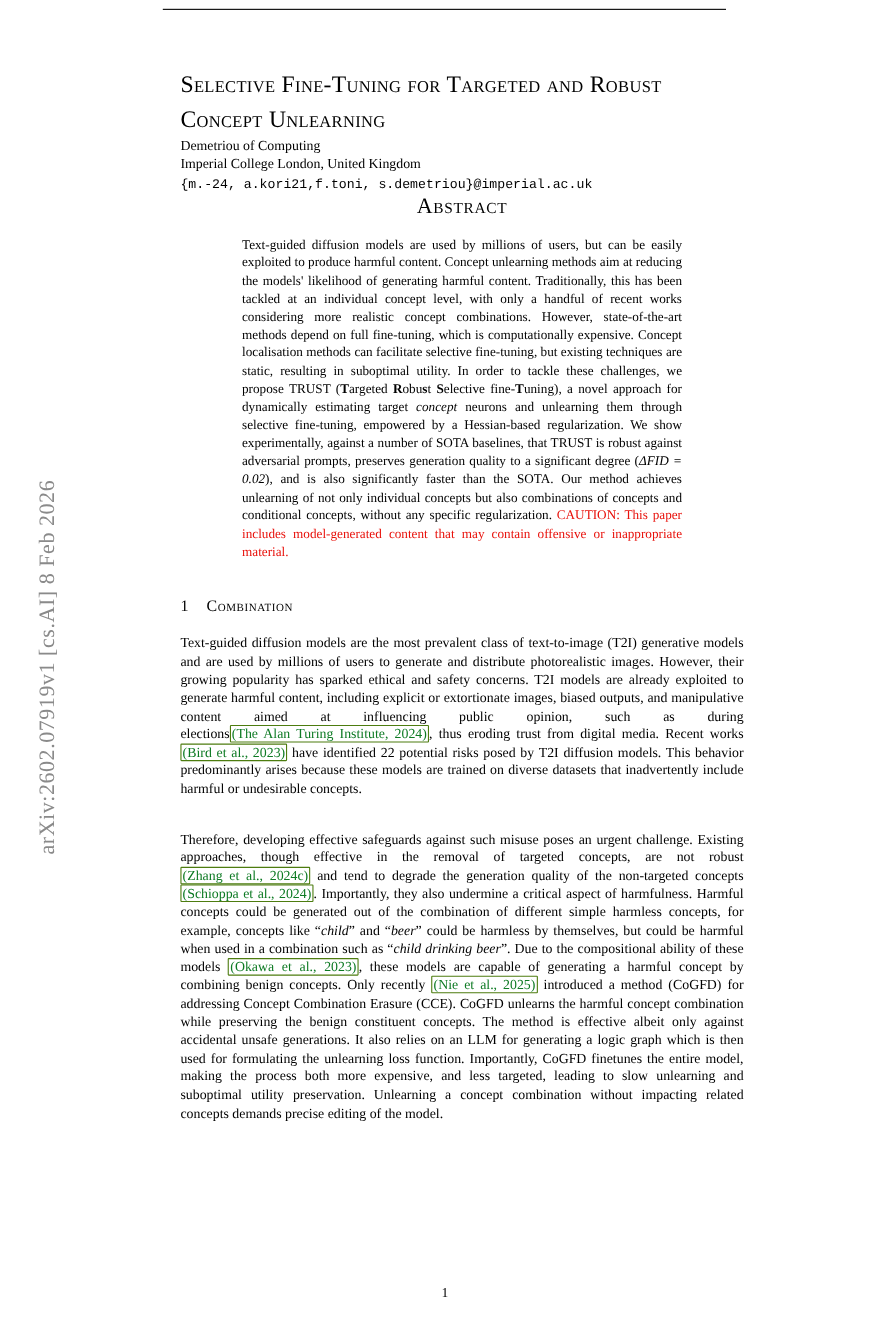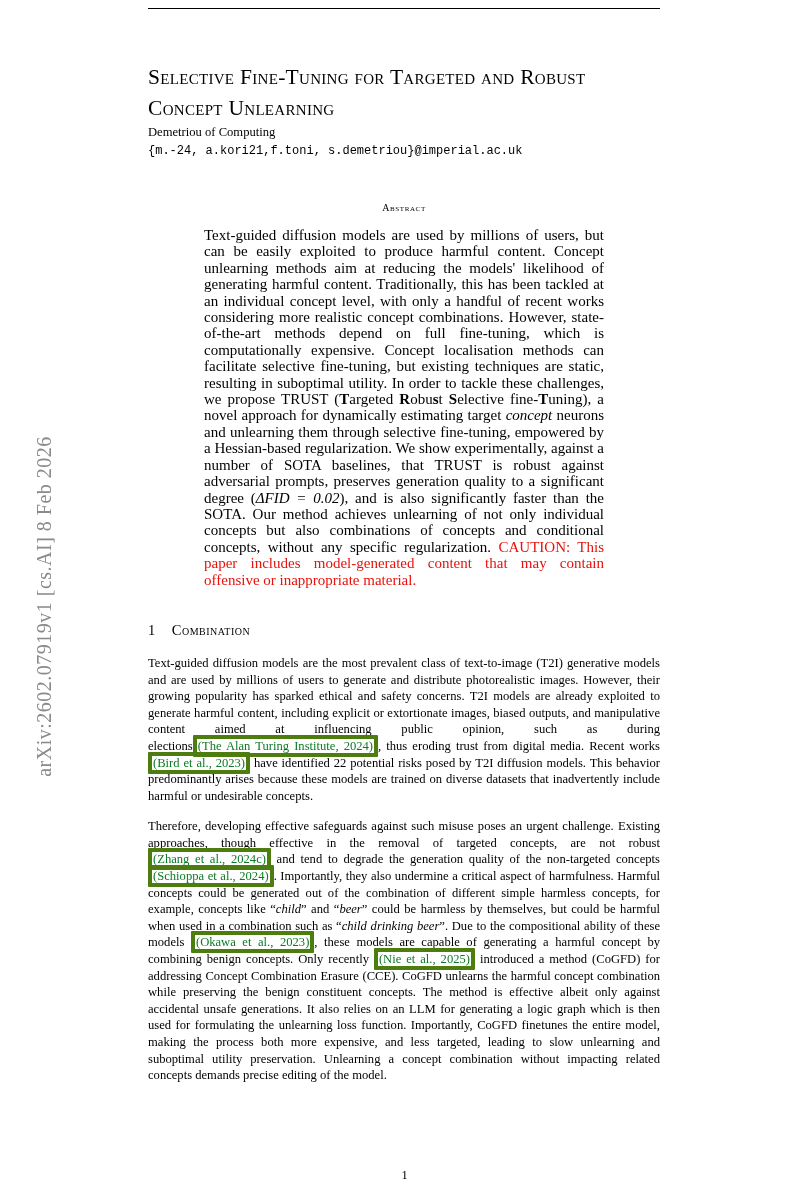--- a/index.html
+++ b/index.html
@@ -45,7 +45,7 @@
   
   .page {
     position: absolute;
-    left: 148px;
+    left: 164px;
     top: 0;
     width: 512px;
     height: 1200px;

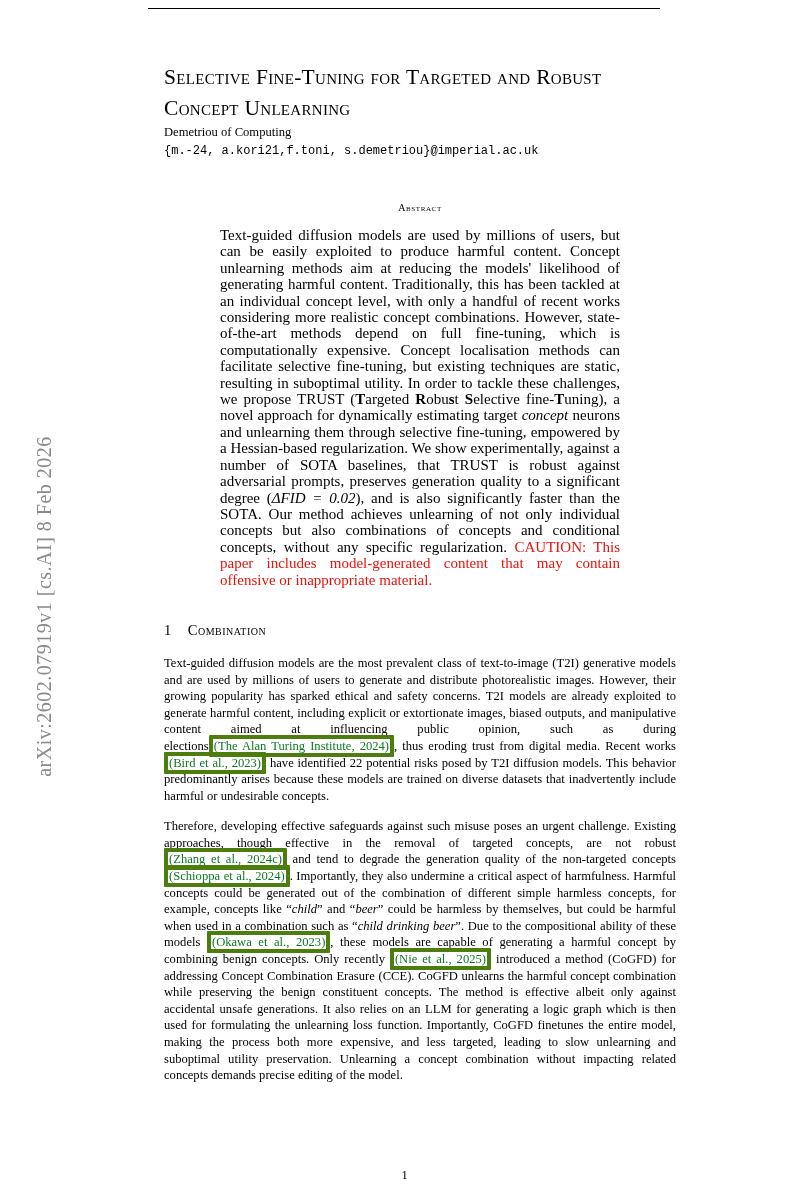--- a/index.html
+++ b/index.html
@@ -148,6 +148,7 @@
   <div class="title">Selective Fine-Tuning for Targeted and Robust Concept Unlearning</div>
 
   <div class="affil">Demetriou of Computing</div>
+  <div class="affil">Imperial College London, United Kingdom</div>
   <div class="email">{m.-24, a.kori21,f.toni, s.demetriou}@imperial.ac.uk</div>
 
   <div class="abstract-head">Abstract</div>

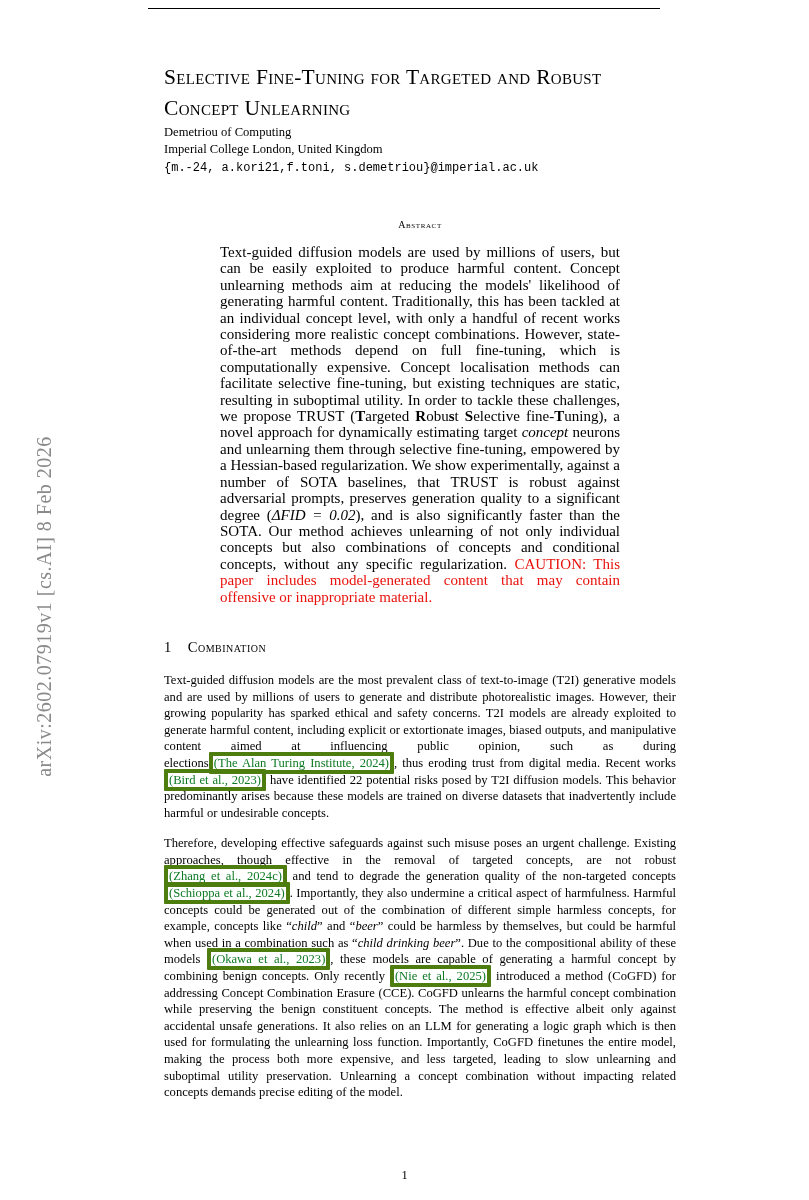--- a/index.html
+++ b/index.html
@@ -78,10 +78,9 @@
   }
 
   .abstract-head {
-    margin-top: 42px;
     text-align: center;
     font-variant: small-caps;
-    font-size: 10px;
+    font-size: 20px;
     letter-spacing: 0.6px;
   }
 

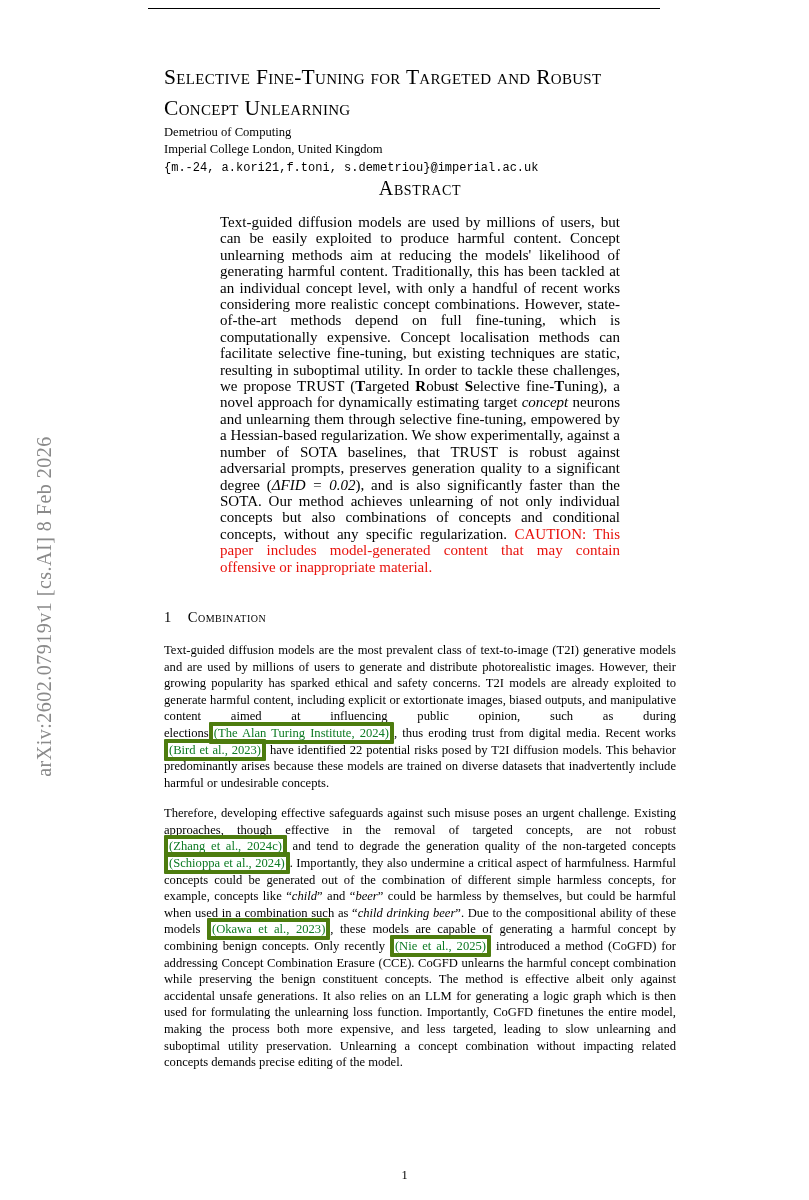--- a/index.html
+++ b/index.html
@@ -87,7 +87,7 @@
   .abstract {
     margin: 14px auto 0 auto;
     width: 400px;
-    font-size: 15px;
+    font-size: 12px;
     line-height: 16.4px;
     text-align: justify;
     text-justify: inter-word;

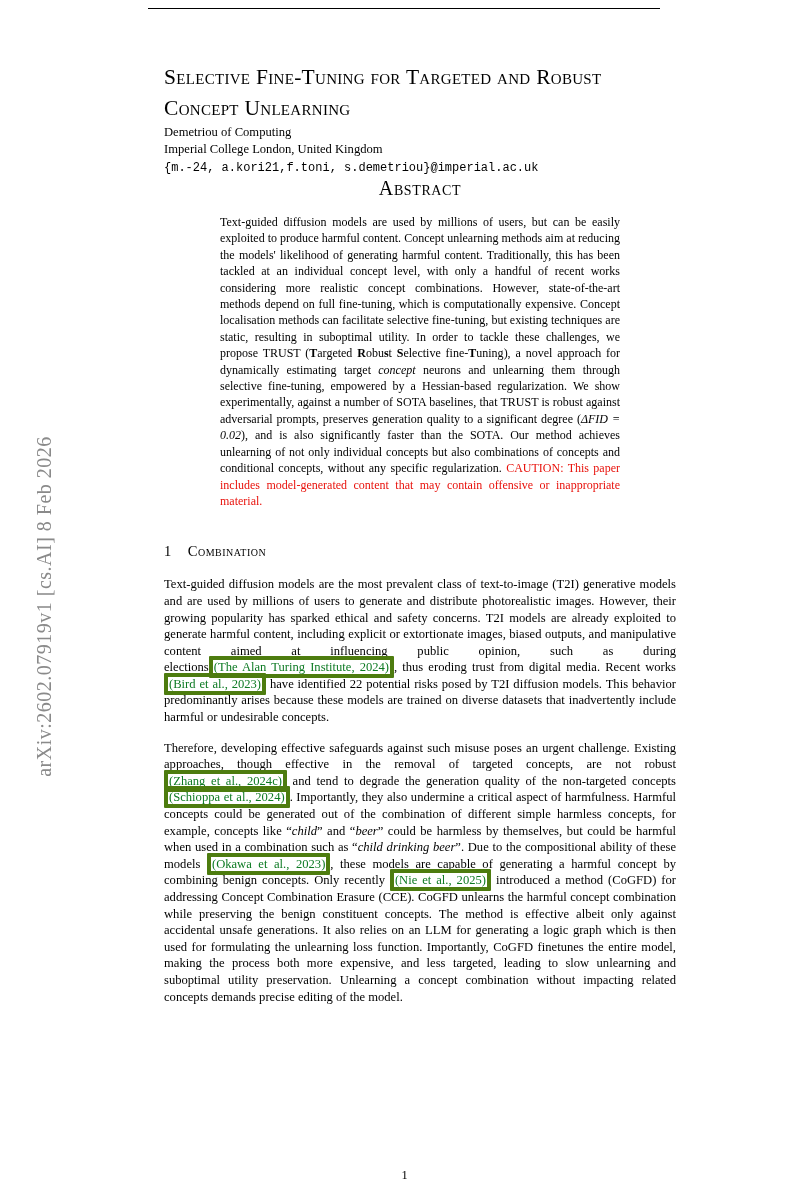--- a/index.html
+++ b/index.html
@@ -116,7 +116,7 @@
 
   .cite {
     color: #0d7a23;
-    border: 4px solid #4d7c0f;
+    border: 1px solid #4d7c0f;
     padding: 0 1px;
     border-radius: 1px;
     white-space: nowrap;

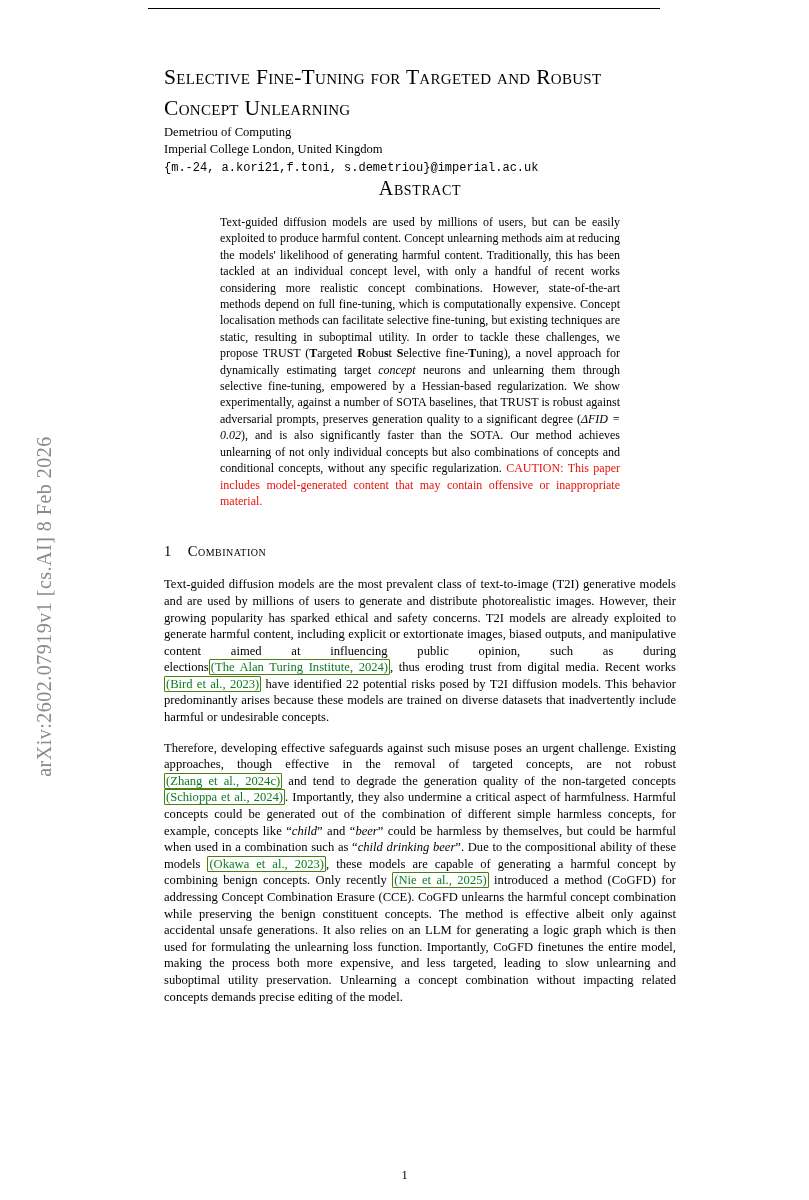--- a/index.html
+++ b/index.html
@@ -106,7 +106,7 @@
   .section-num { font-variant: normal; }
 
   .body-p {
-    margin-top: 14px;
+    margin-top: 29px;
     font-size: 12.6px;
     line-height: 16.6px;
     text-align: justify;

